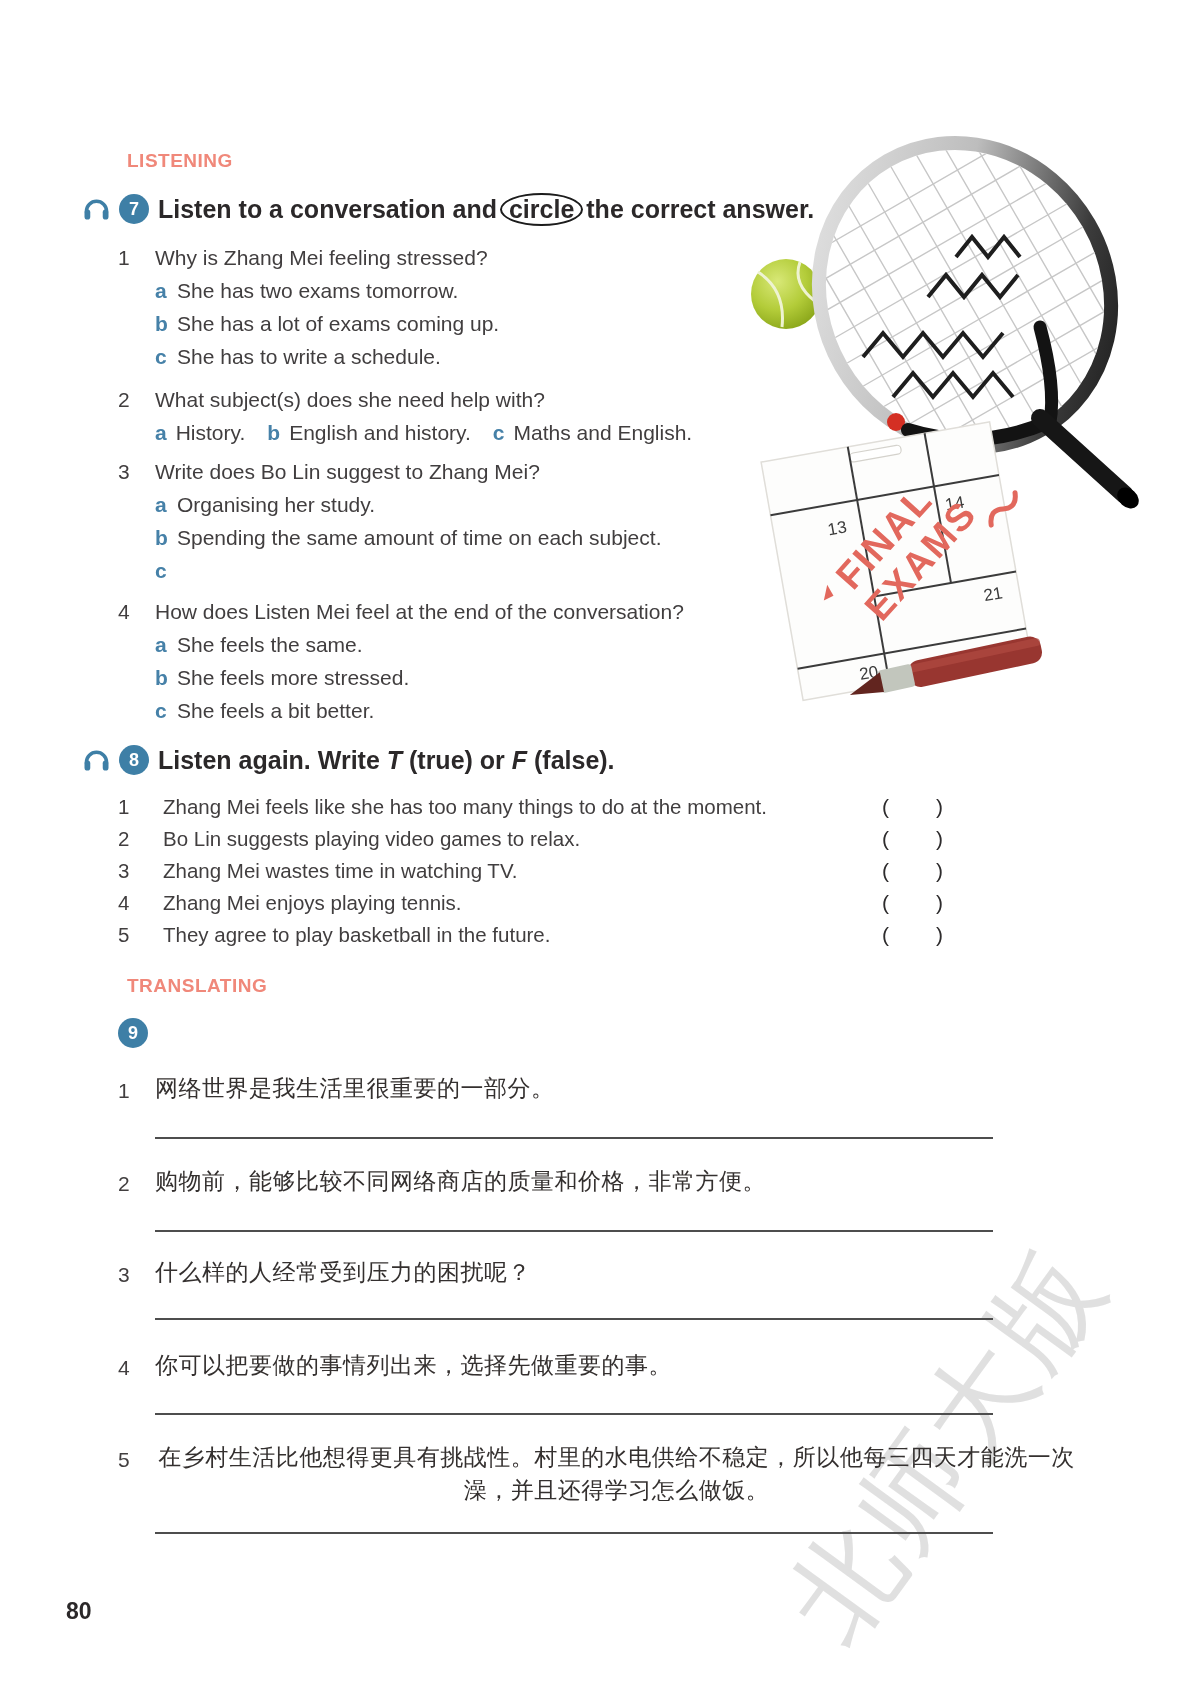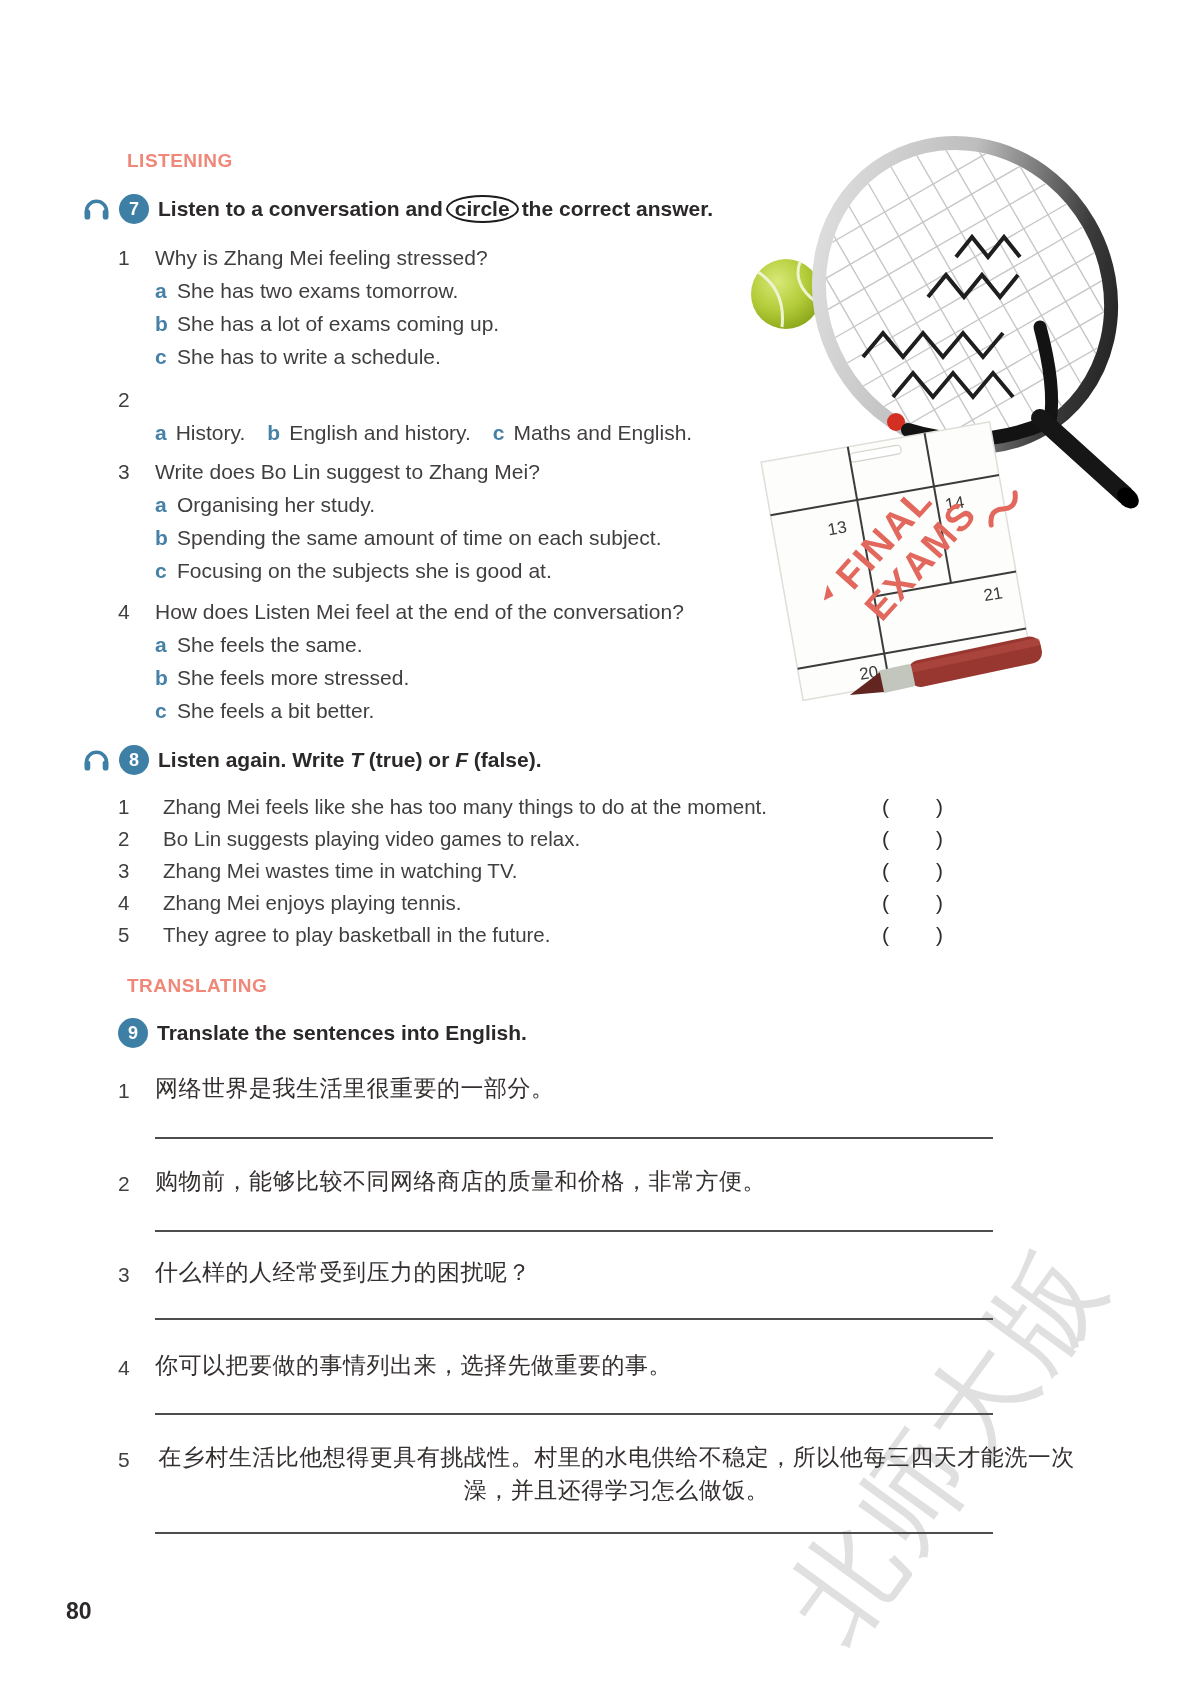--- a/index.html
+++ b/index.html
@@ -19,7 +19,7 @@
     font-weight:bold; font-size:18px; display:flex; align-items:center;
     justify-content:center; flex:0 0 auto;
   }
-  .ex-title { font-size:21px; font-weight:bold; color:#2b2829; white-space:nowrap; }
+  .ex-title { font-size:25px; font-weight:bold; color:#2b2829; white-space:nowrap; }
   .circled { border:2px solid #1c1c1c; border-radius:50%; padding:0px 7px 1px 7px; margin:0 3px; }
   .ital { font-style:italic; }
 

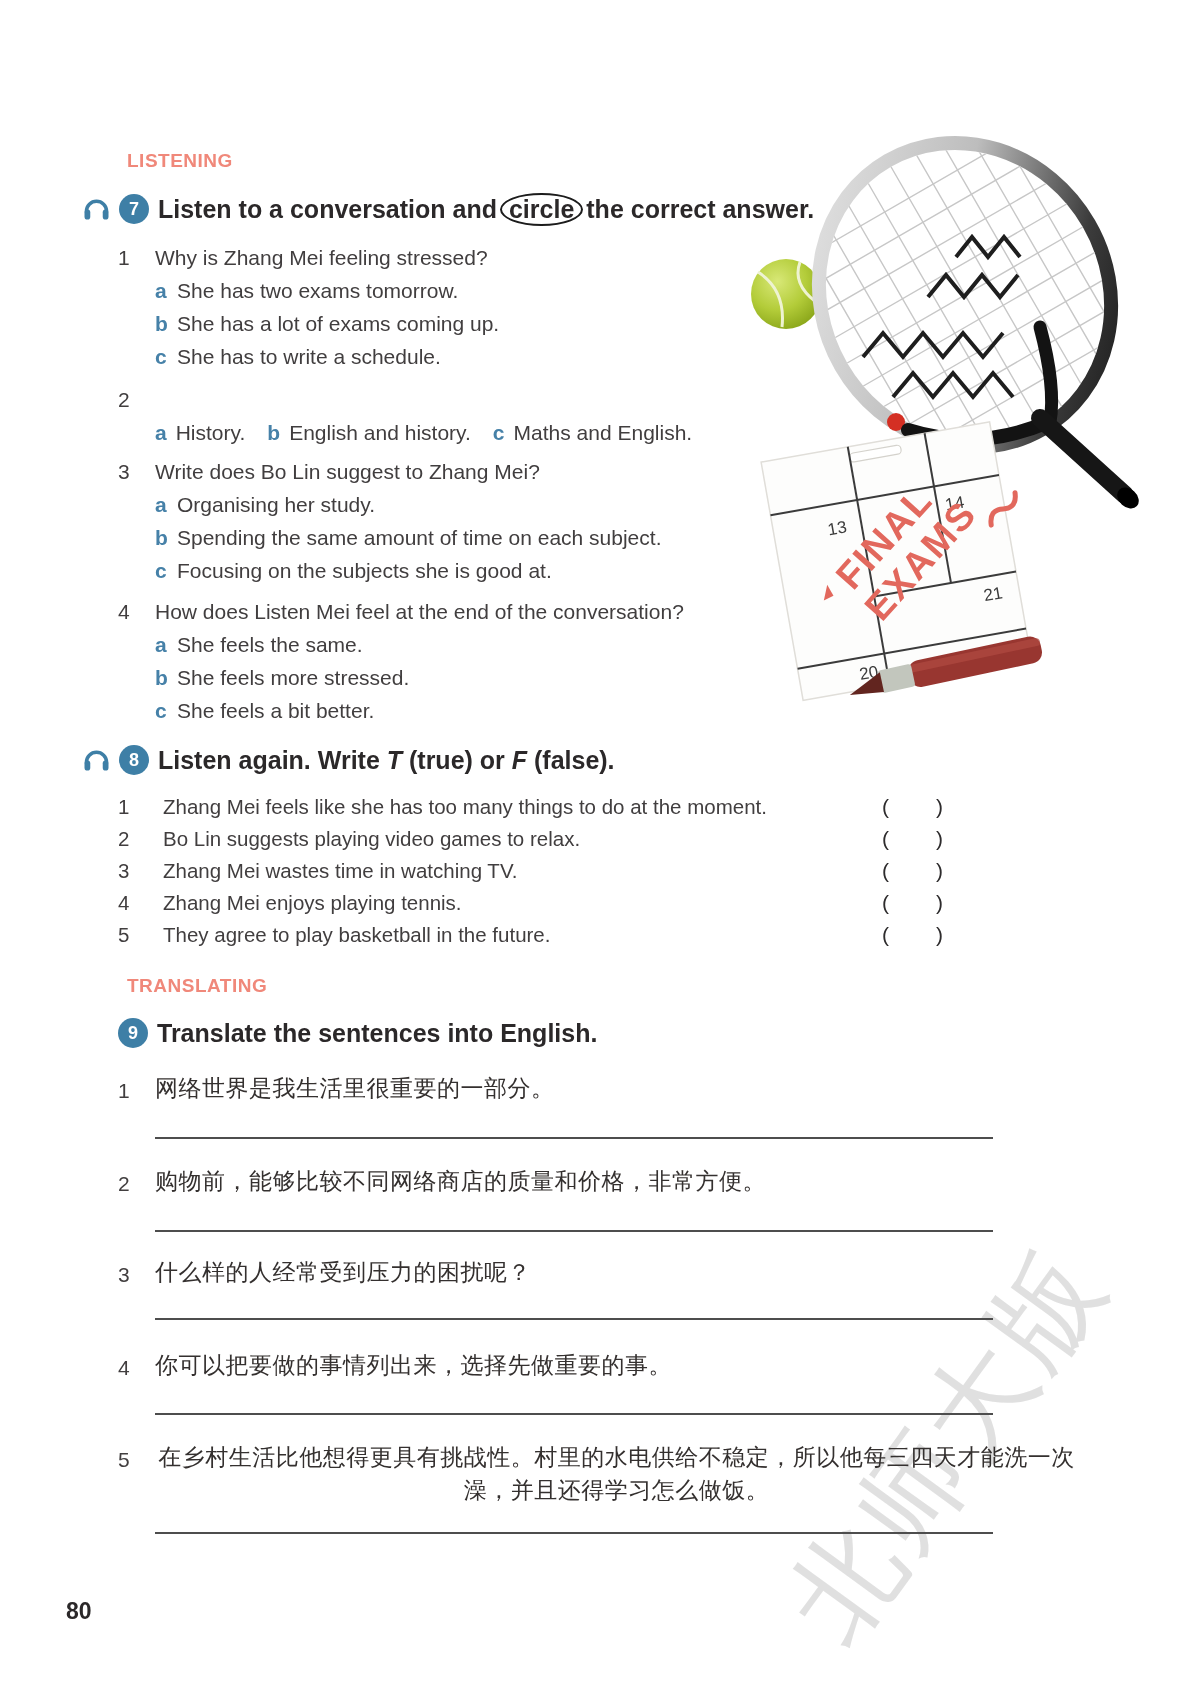--- a/index.html
+++ b/index.html
@@ -184,6 +184,7 @@
   <div class="q" style="top:388px;">
     <div class="q-row">
       <span class="q-num">2</span>
+      <span>What subject(s) does she need help with?</span>
     </div>
     <div class="opt-inline">
       <span class="pair">

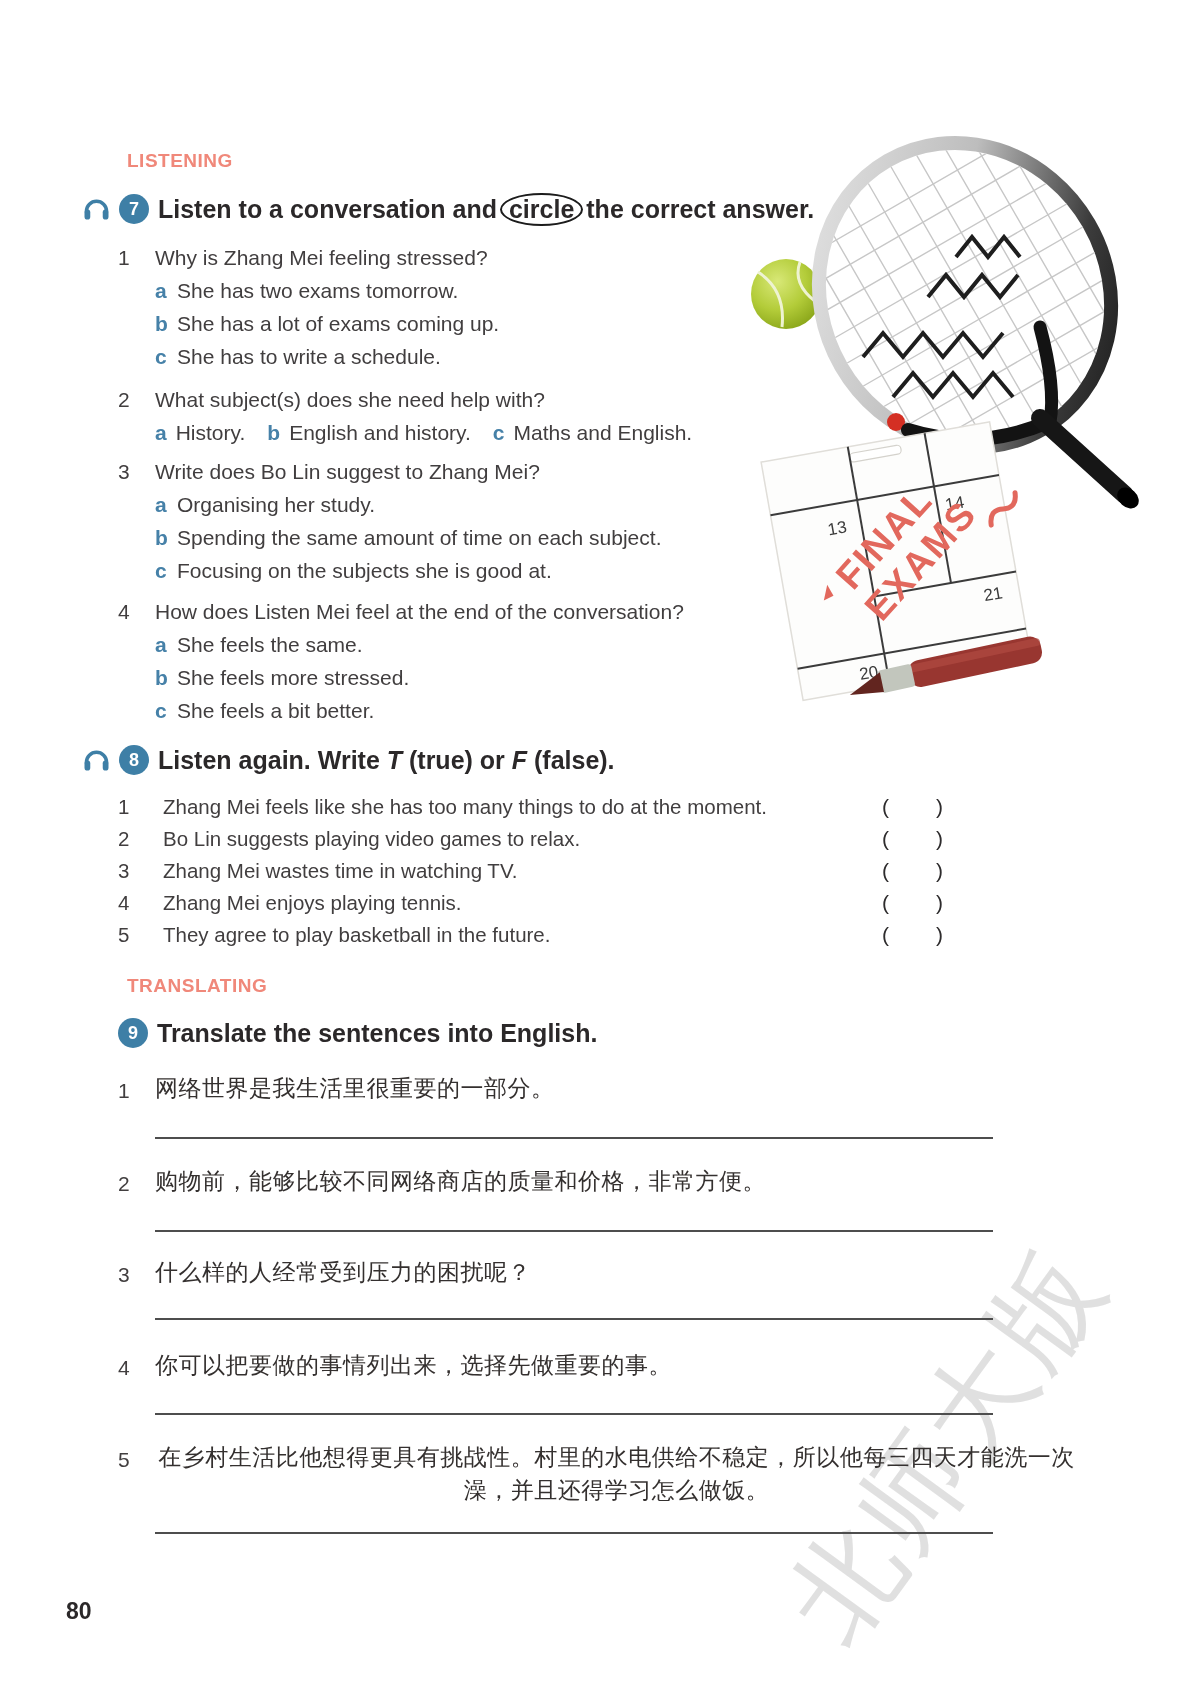--- a/index.html
+++ b/index.html
@@ -217,7 +217,6 @@
     </div>
     <div class="opt">
       <span class="opt-letter">c</span>
-      <span>Focusing on the subjects she is good at.</span>
     </div>
   </div>
 

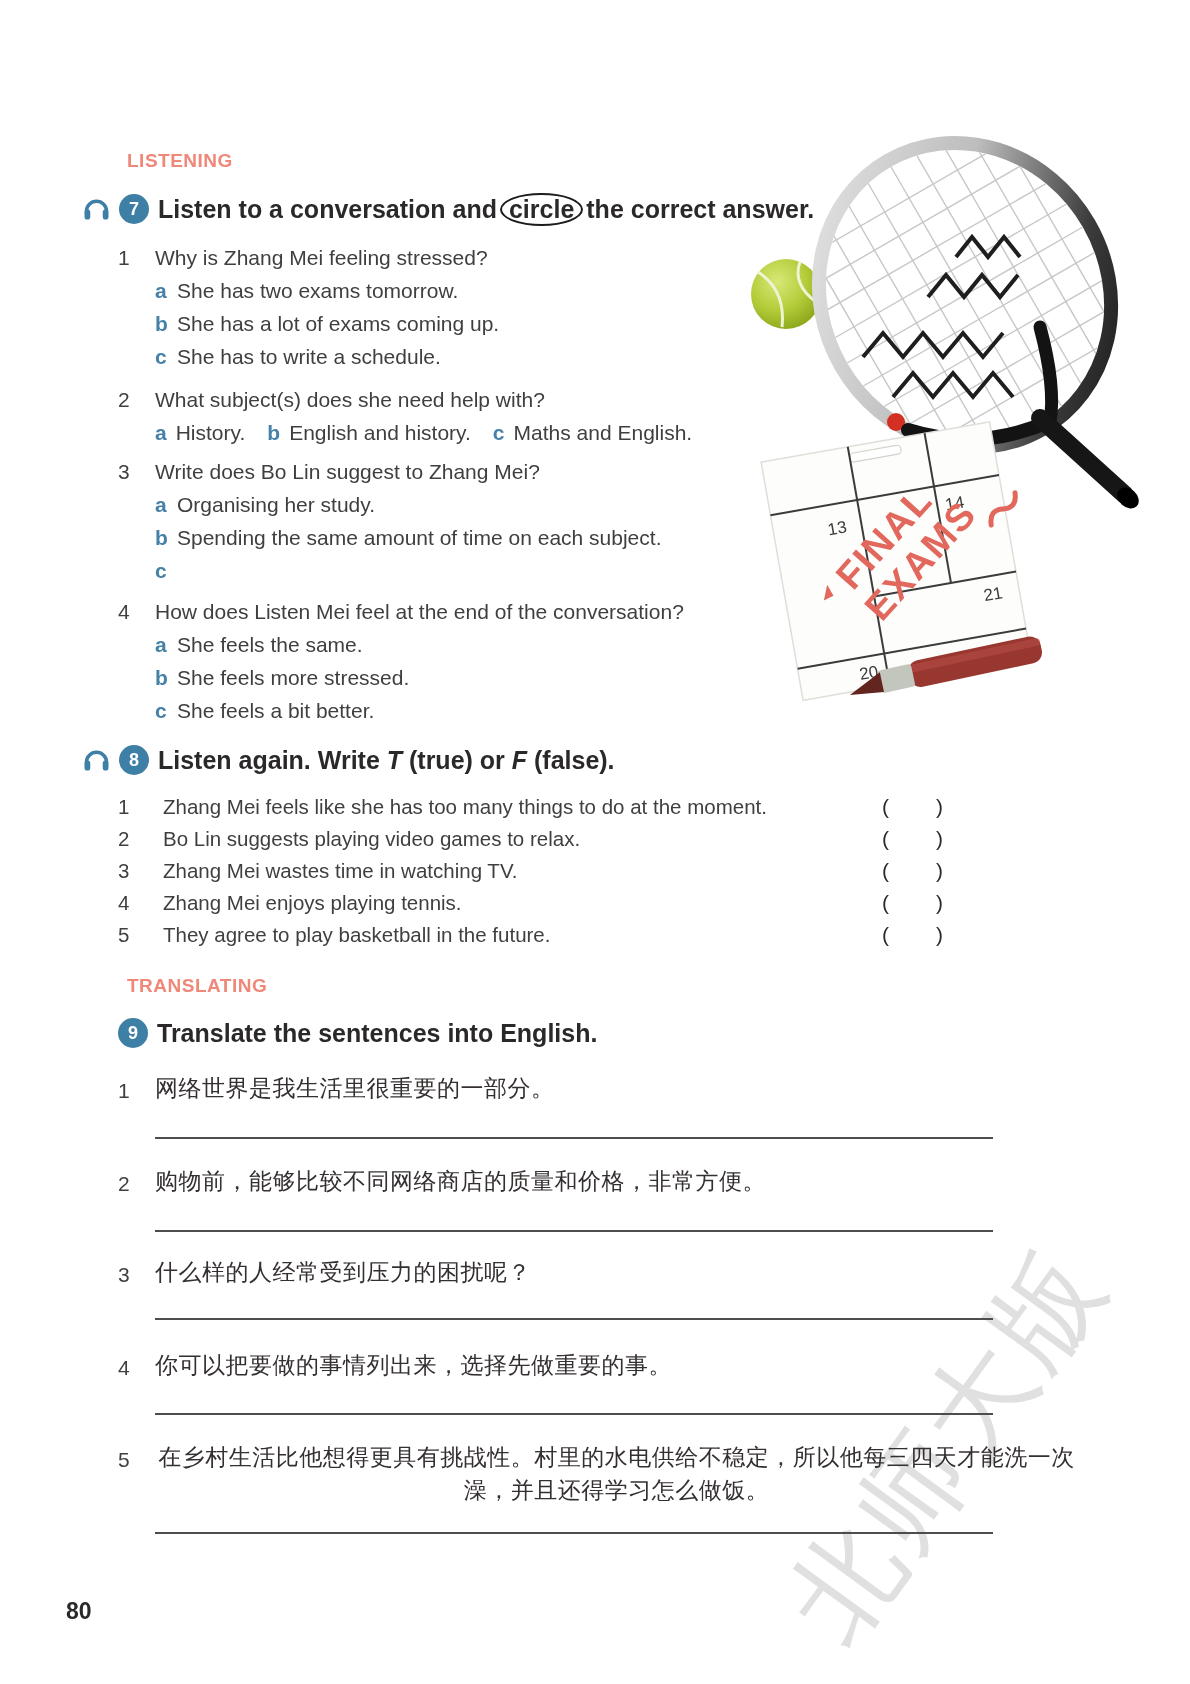--- a/index.html
+++ b/index.html
@@ -296,7 +296,6 @@
 
   <div class="ex-header" style="left:118px; top:1018px;">
     <div class="badge">9</div>
-    <div class="ex-title">Translate the sentences into English.</div>
   </div>
 
   <div class="cn-item" style="top:1072px;">

